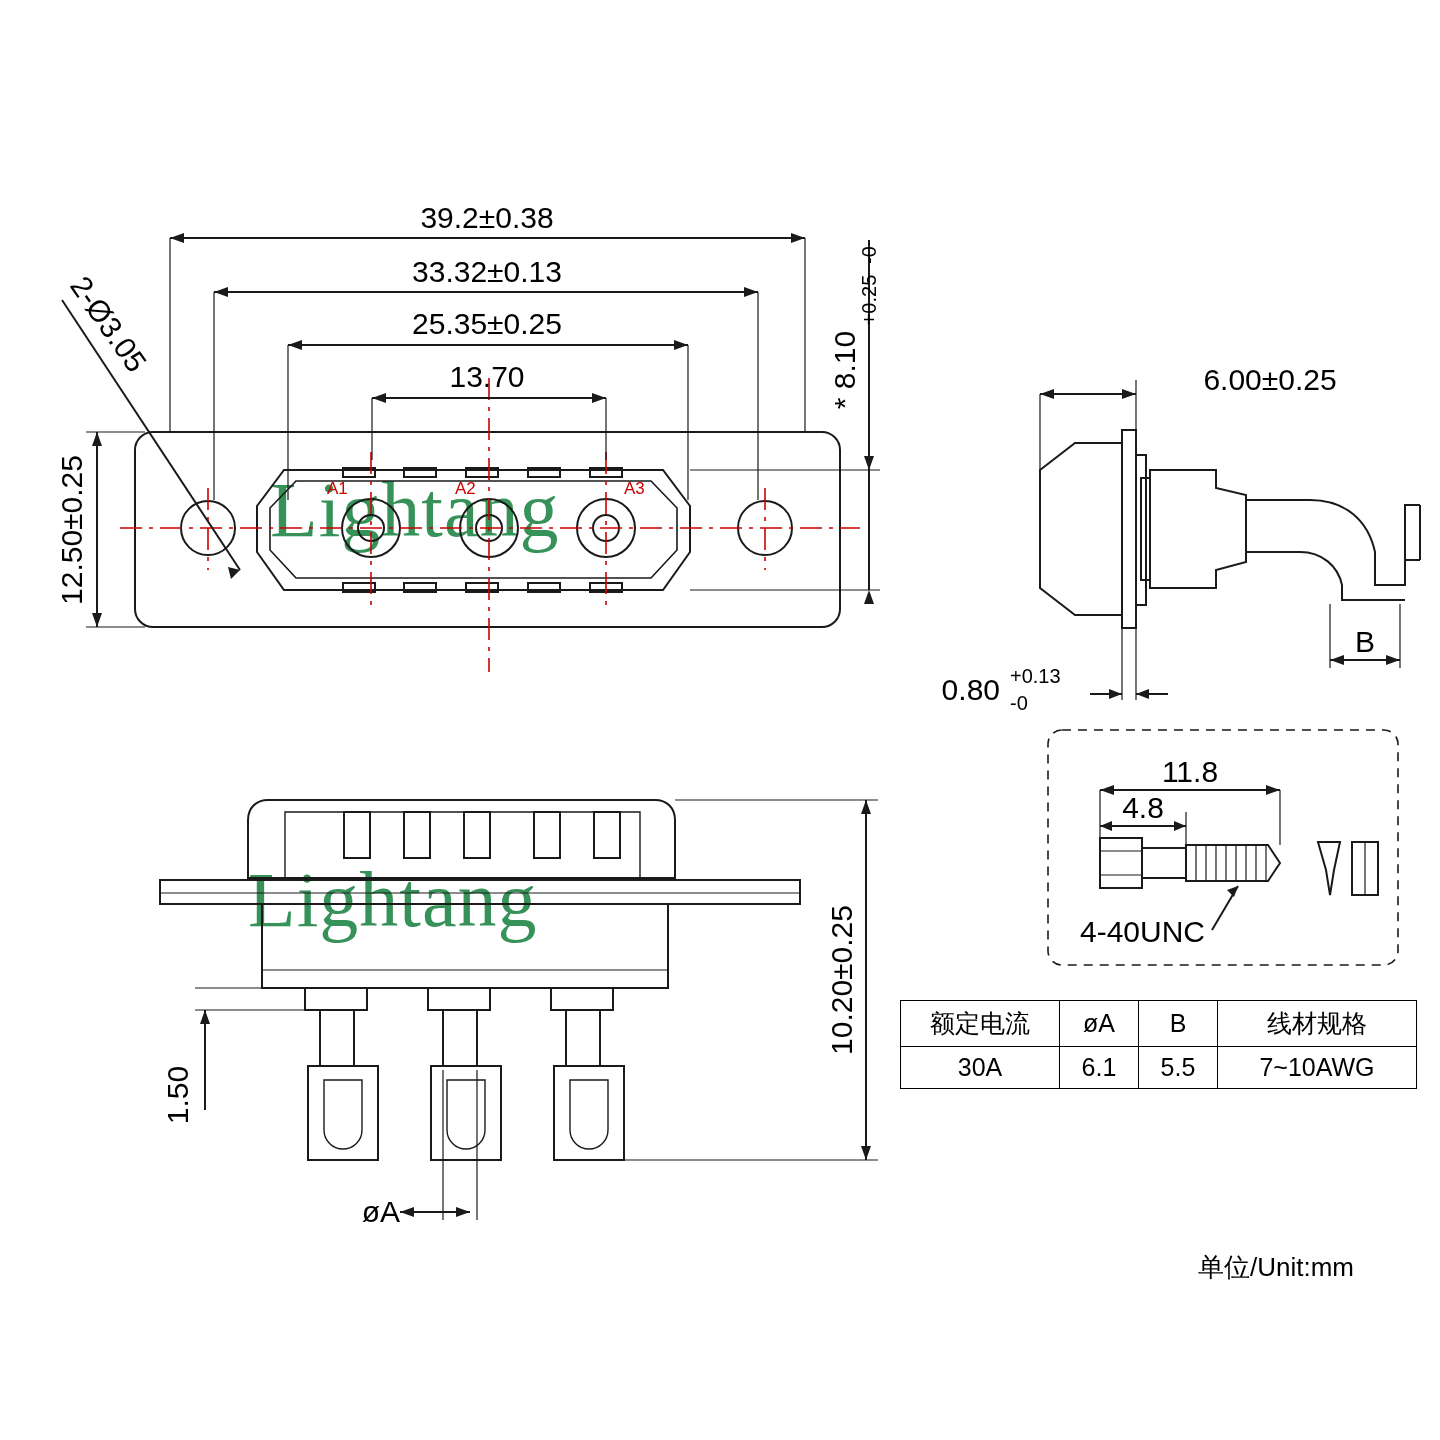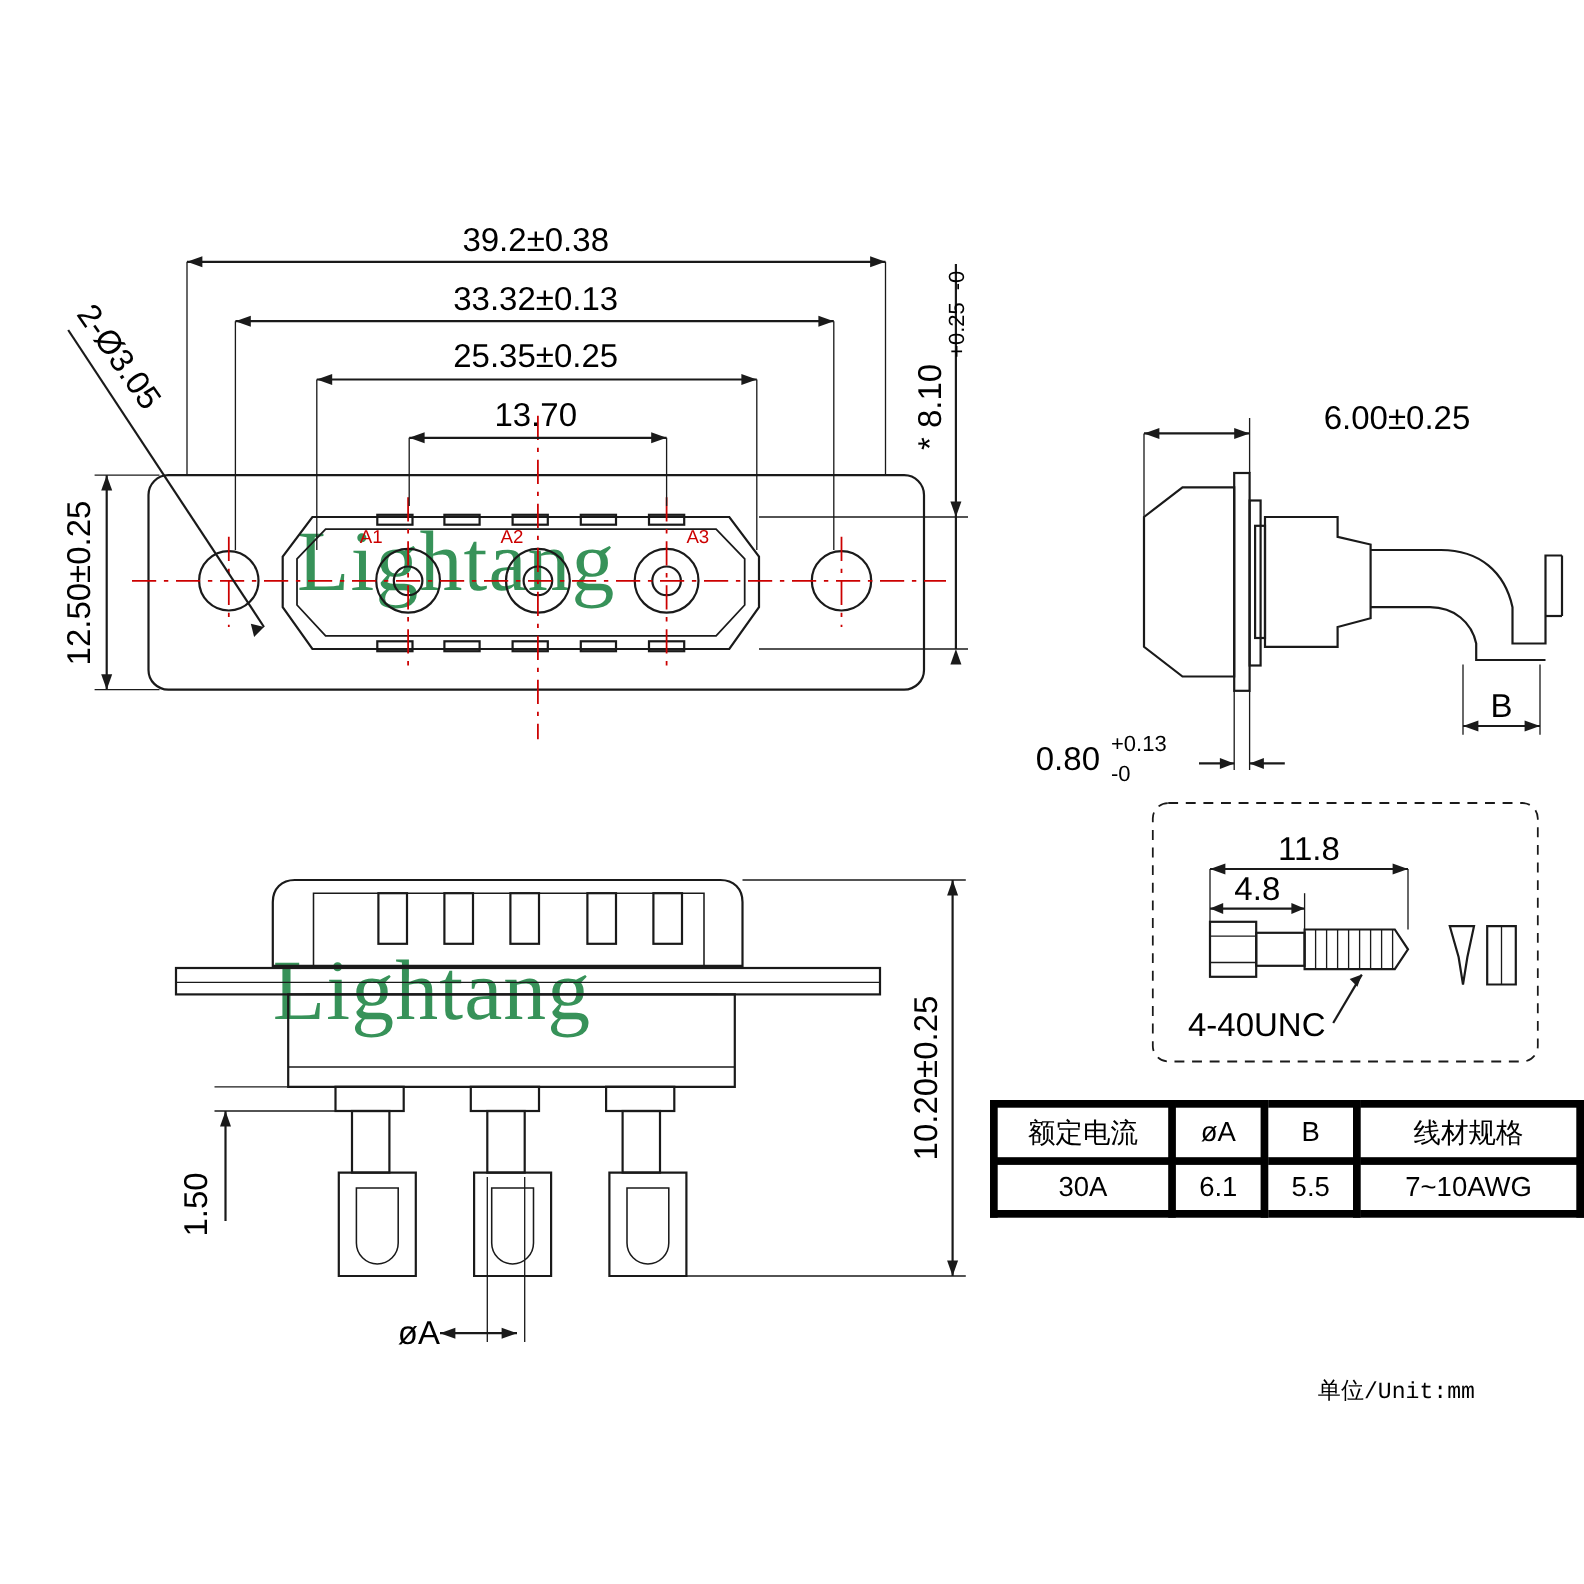--- a/index.html
+++ b/index.html
@@ -12,7 +12,7 @@
   .wm{position:absolute;font-family:"Liberation Serif",serif;font-size:78px;color:#15803d;opacity:.85;letter-spacing:1px;user-select:none;}
   
   .tbl{position:absolute;left:900px;top:1000px;border-collapse:collapse;}
-  .tbl td,.tbl th{border:7px solid #000000;font-family:"Liberation Sans",sans-serif;font-size:25px;font-weight:normal;text-align:center;padding:6px 4px;}
+  .tbl td,.tbl th{border:1px solid #000000;font-family:"Liberation Sans",sans-serif;font-size:25px;font-weight:normal;text-align:center;padding:6px 4px;}
   .c0{width:150px}.c1{width:70px}.c2{width:70px}.c3{width:190px}
   .unit{position:absolute;left:1198px;top:1250px;font-size:21px;font-family:Liberation Mono, monospace;}
 </style>

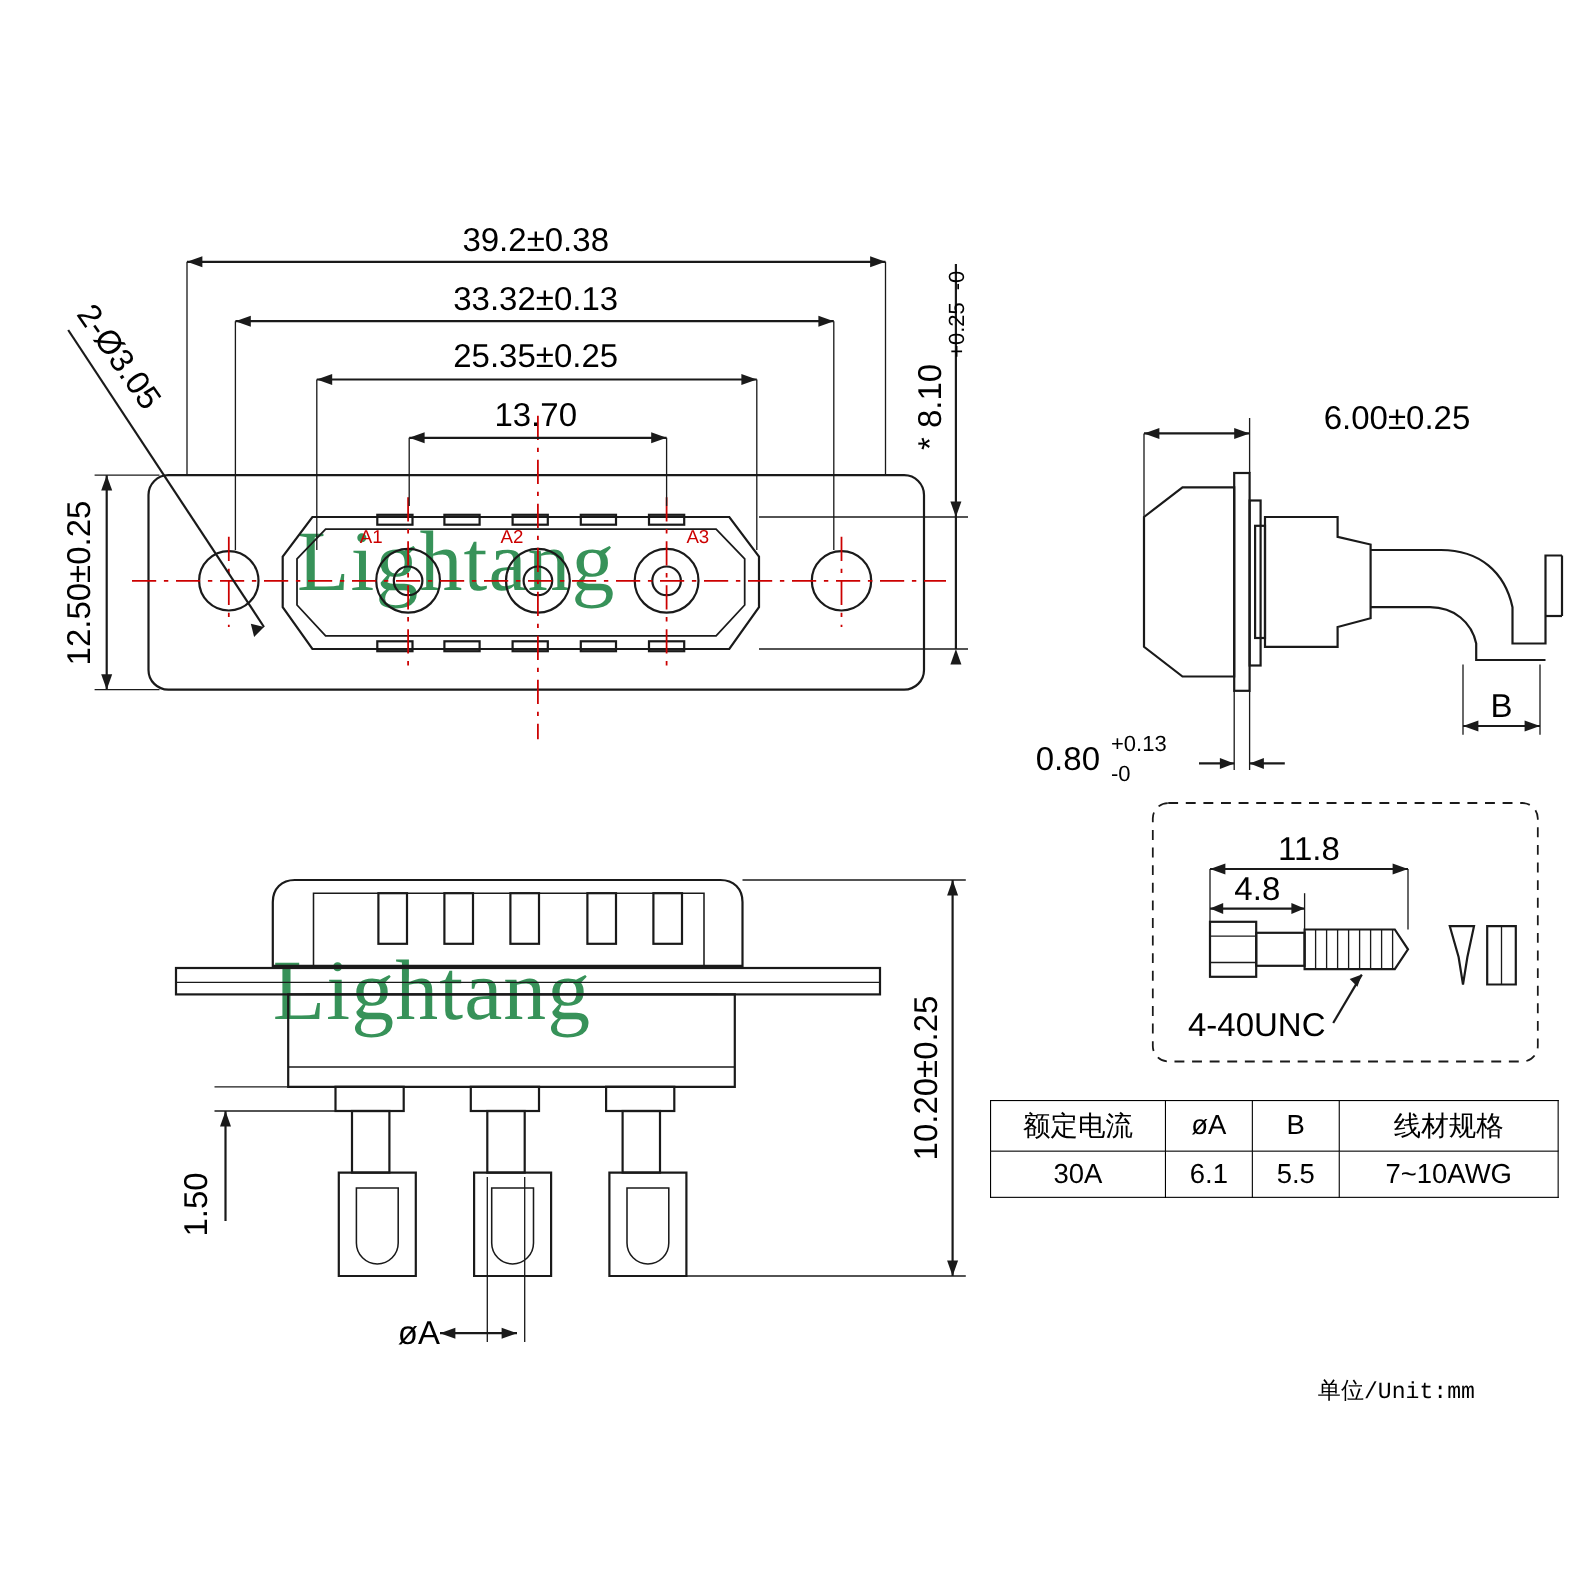--- a/index.html
+++ b/index.html
@@ -14,7 +14,7 @@
   .tbl{position:absolute;left:900px;top:1000px;border-collapse:collapse;}
   .tbl td,.tbl th{border:1px solid #000000;font-family:"Liberation Sans",sans-serif;font-size:25px;font-weight:normal;text-align:center;padding:6px 4px;}
   .c0{width:150px}.c1{width:70px}.c2{width:70px}.c3{width:190px}
-  .unit{position:absolute;left:1198px;top:1250px;font-size:21px;font-family:Liberation Mono, monospace;}
+  .unit{position:absolute;left:1198px;top:1250px;font-size:26px;font-family:Liberation Sans, sans-serif;}
 </style>
 </head>
 <body>

